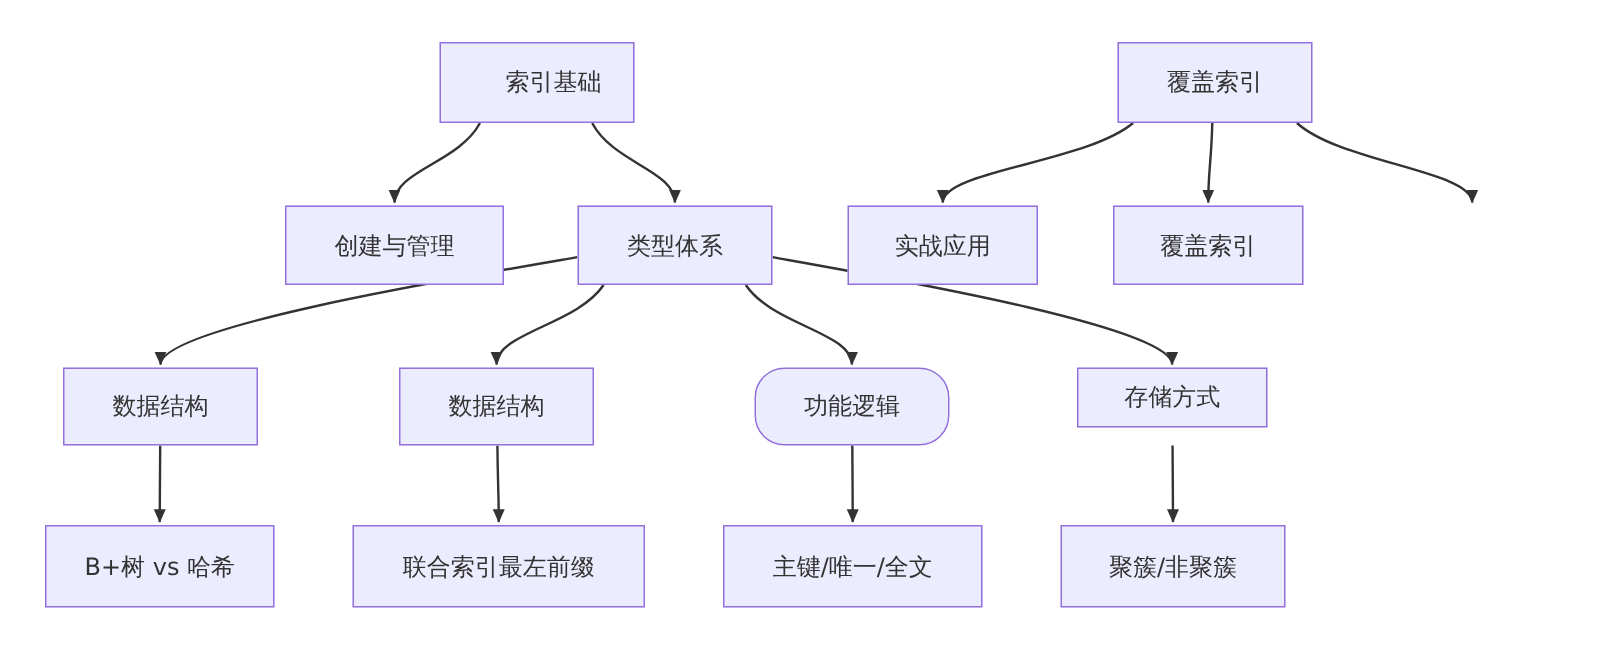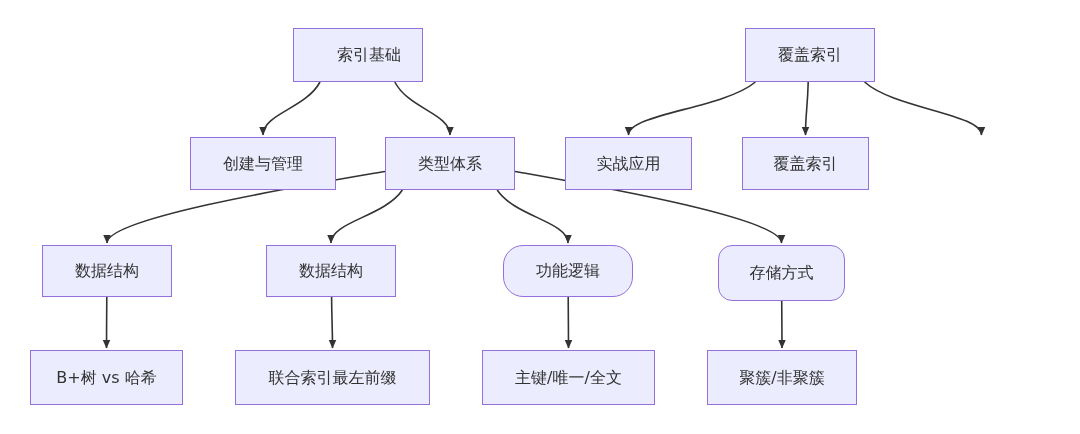--- a/index.html
+++ b/index.html
@@ -83,7 +83,7 @@
   <div class="node" style="left:42px;  top:245px; width:130px; height:52px;">数据结构</div>
   <div class="node" style="left:266px; top:245px; width:130px; height:52px;">数据结构</div>
   <div class="node" style="left:503px; top:245px; width:130px; height:52px;border-radius:20px;">功能逻辑</div>
-  <div class="node" style="left:718px; top:245px; width:127px; height:56px;border-radius:14px;">存储方式</div>
+  <div class="node" style="left:718px; top:245px; width:127px; height:40px;">存储方式</div>
 
   <div class="node" style="left:30px;  top:350px; width:153px; height:55px;text-align:right;">B+树 vs 哈希</div>
   <div class="node" style="left:235px; top:350px; width:195px; height:55px;text-align:center;">联合索引最左前缀</div>

